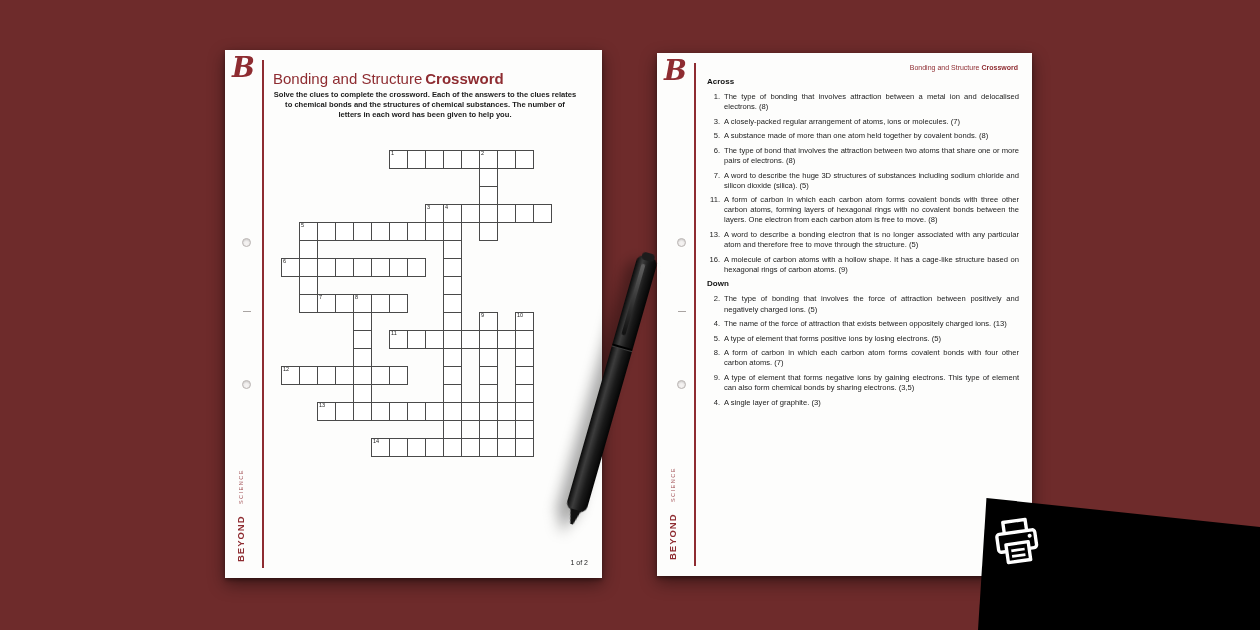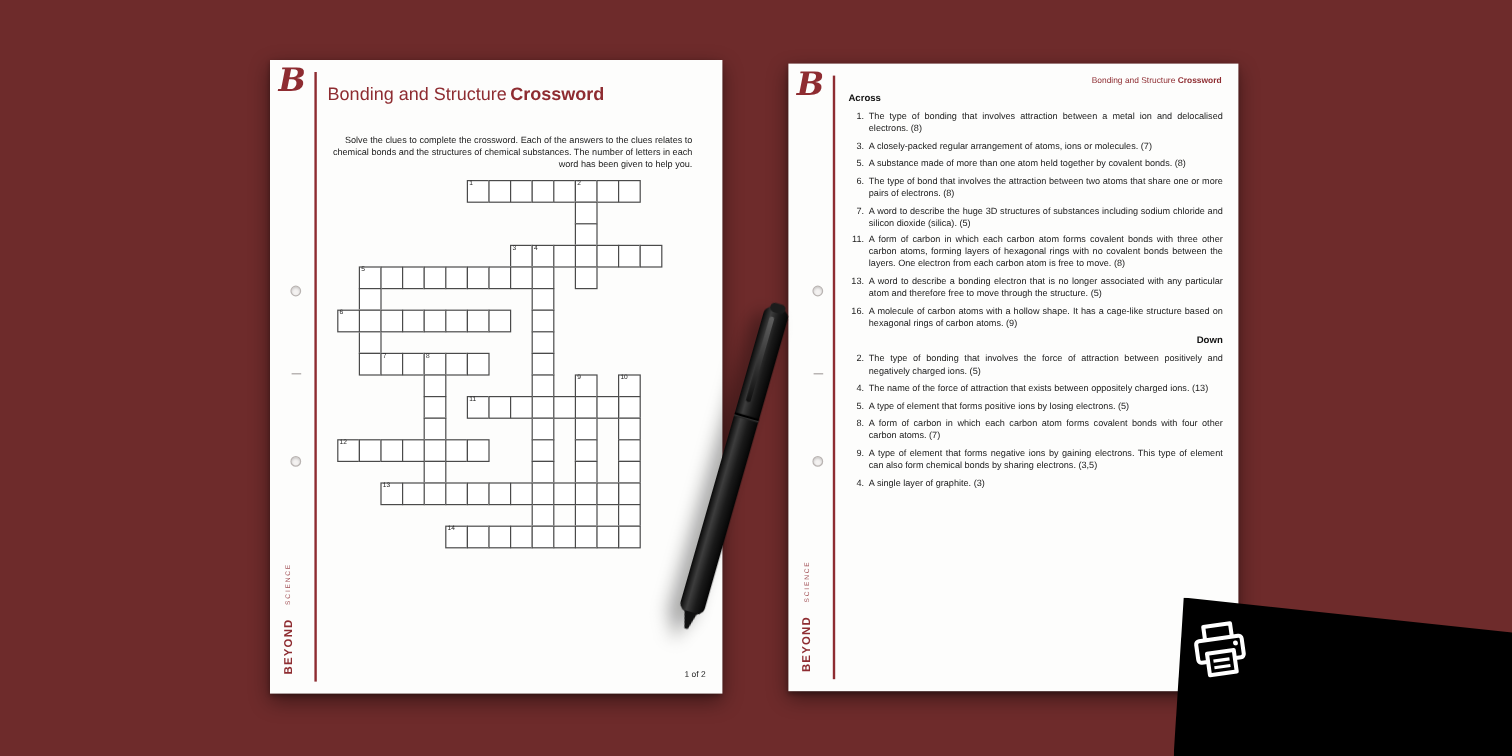--- a/index.html
+++ b/index.html
@@ -35,7 +35,7 @@
   
   .lp-title{position:absolute;left:48px;top:20px;font-size:15px;color:var(--accent);white-space:nowrap;}
   .lp-title .bold{font-weight:bold;margin-left:3px;}
-  .lp-intro{position:absolute;left:48px;top:62px;width:304px;font-size:7.6px;line-height:1.32;color:#1b1b1b;text-align:right;}
+  .lp-intro{position:absolute;left:48px;top:40px;width:304px;font-size:7.6px;line-height:1.32;color:#1b1b1b;text-align:center;font-weight:bold;}
   #crossword{position:absolute;left:56px;top:100px;}
   .cw-cell{position:absolute;background:#fff;border:1px solid #4a4a4a;}
   .cw-num{position:absolute;top:0px;left:1px;font-size:5.5px;line-height:1;color:#222;}

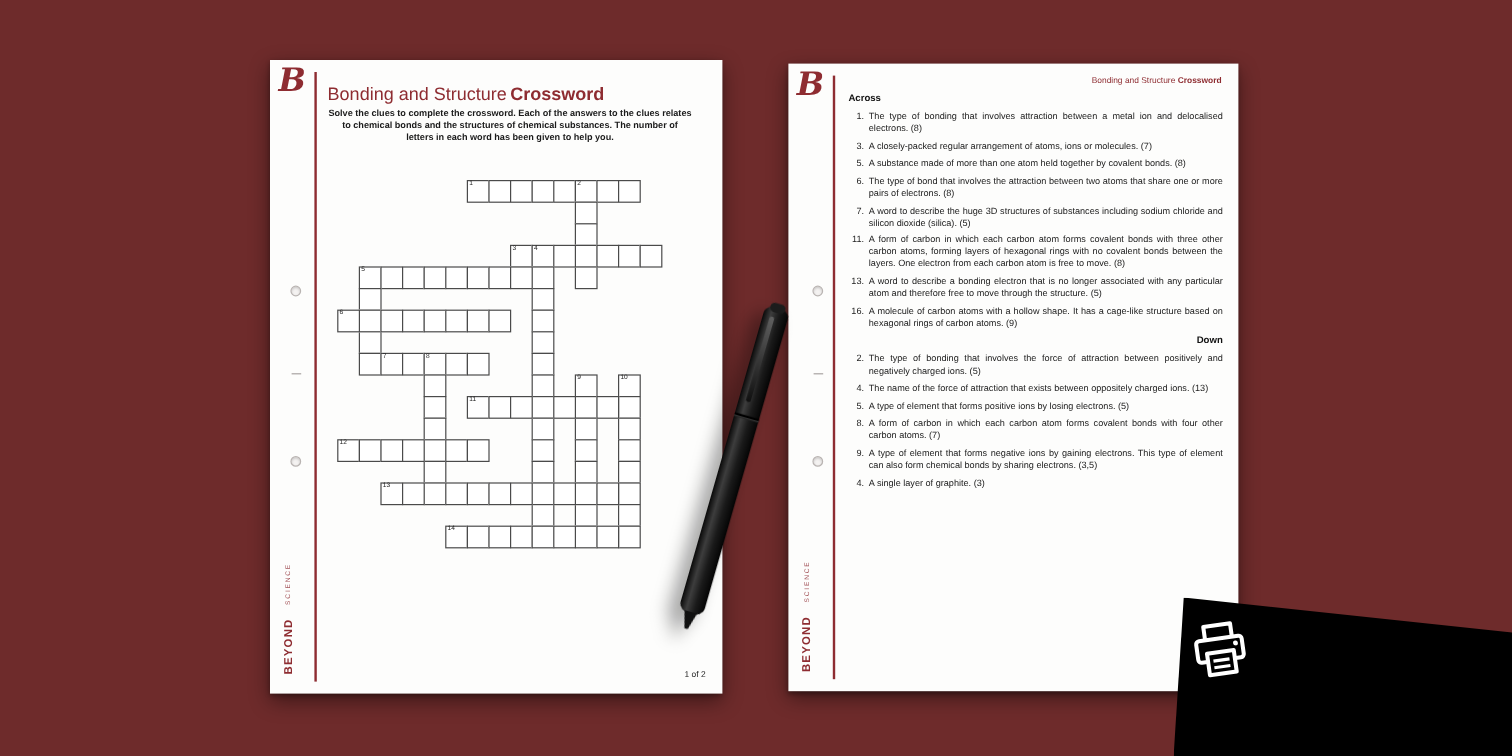--- a/index.html
+++ b/index.html
@@ -45,7 +45,7 @@
   .rp-header .bold{font-weight:bold;margin-left:2px;}
   .rp-content{position:absolute;left:50px;top:24px;right:13px;}
   .section-heading{font-size:8px;font-weight:bold;color:#111;margin-bottom:6px;}
-  .section-heading.down{margin-top:0;text-align:right;}
+  .section-heading.down{margin-top:0;}
   .clue{display:flex;gap:4px;margin-bottom:4.5px;font-size:7.6px;line-height:1.33;color:#1b1b1b;}
   .clue-num{width:13px;text-align:right;flex:none;}
   .clue-text{flex:1;text-align:justify;}

